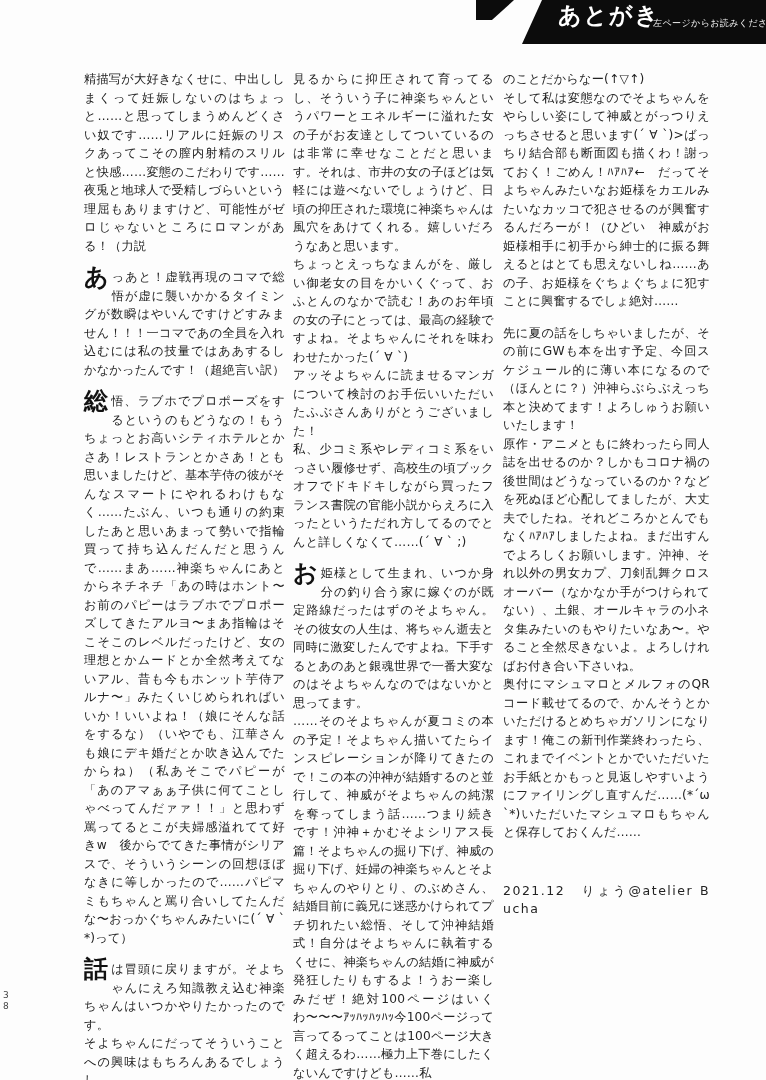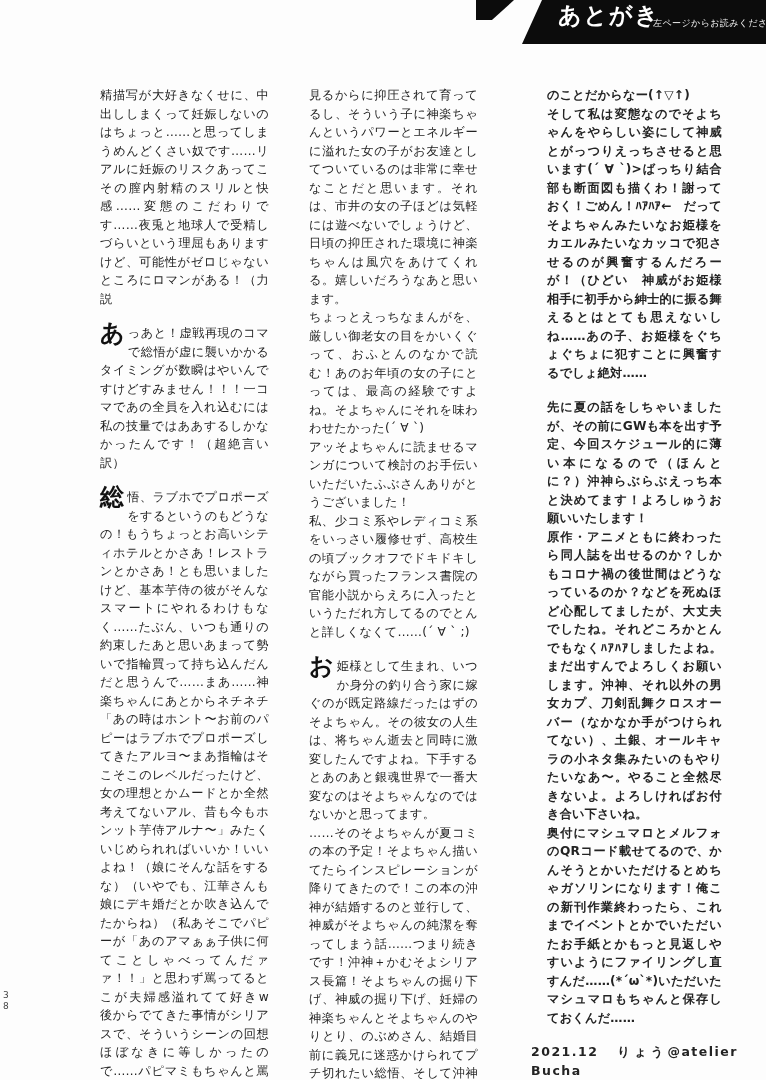--- a/index.html
+++ b/index.html
@@ -40,7 +40,7 @@
   #col2 { left:293px; }
   #col3 { left:531px; width:207px;font-weight:bold; }
 
-  .block { margin:16px; }
+  .block { margin:0; }
   .block.gap { margin-top:13px; }
   .lead {
     float:left; font-size:24px; line-height:23px; font-weight:600;

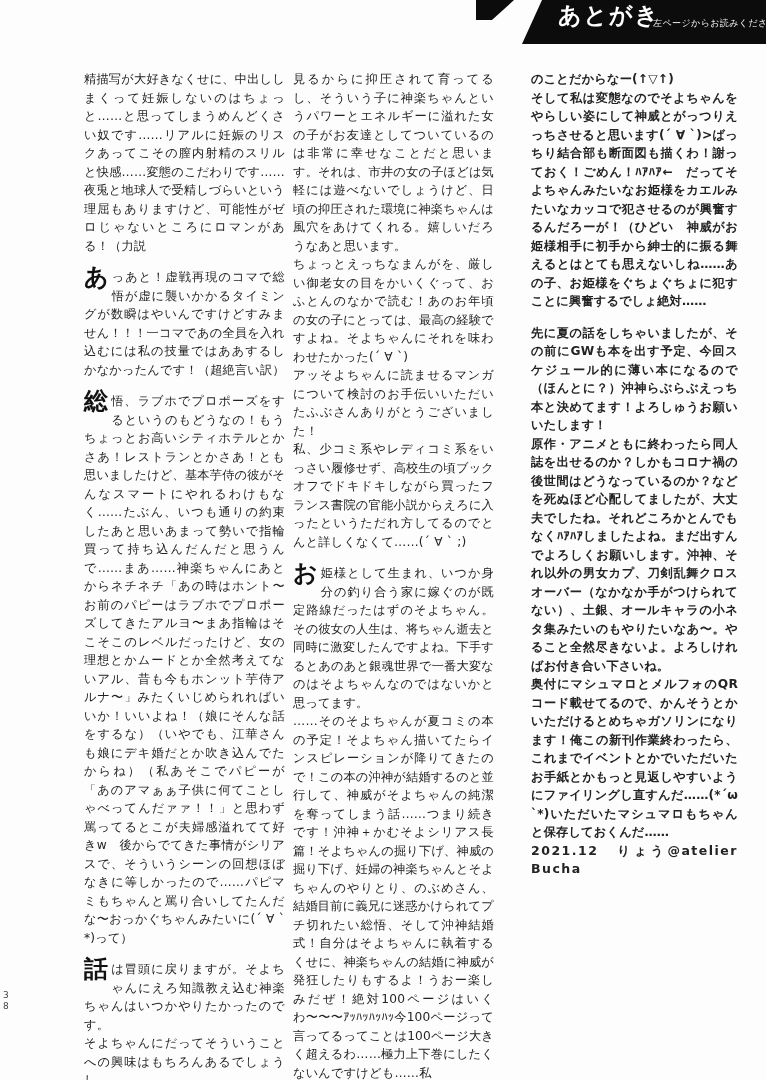--- a/index.html
+++ b/index.html
@@ -38,7 +38,7 @@
   }
   #col1 { left:84px; }
   #col2 { left:293px; }
-  #col3 { left:531px; width:207px;font-weight:bold; }
+  #col3 { left:503px; width:207px; }
 
   .block { margin:0; }
   .block.gap { margin-top:13px; }

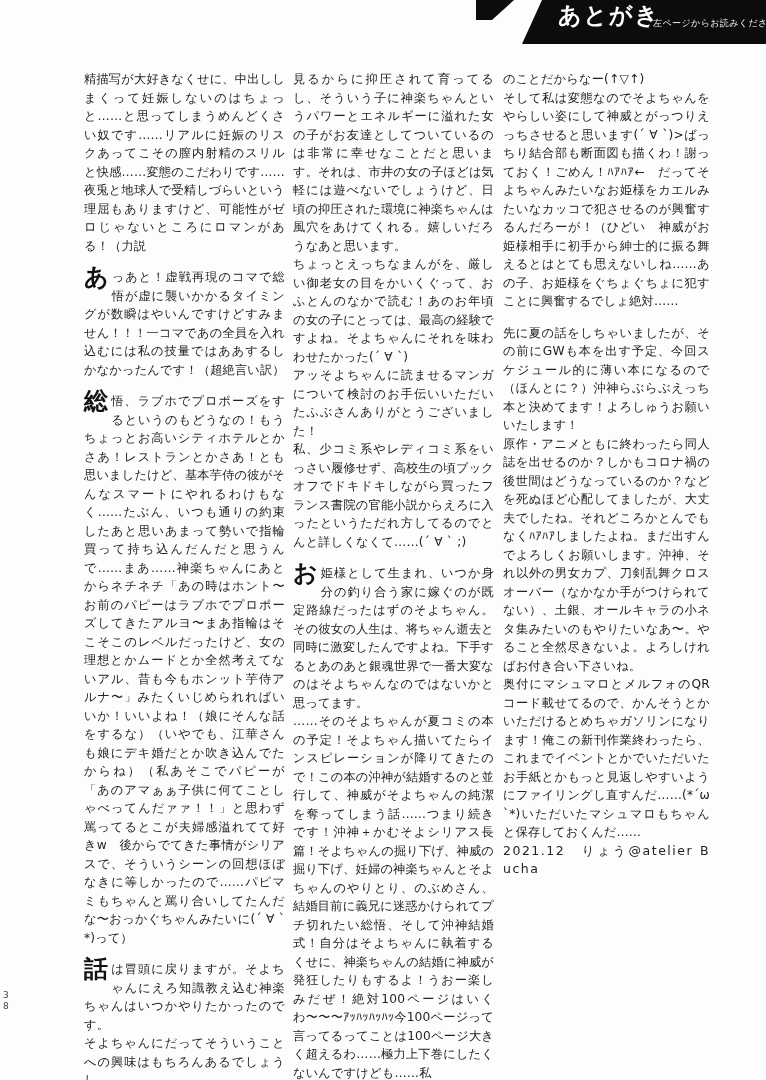--- a/index.html
+++ b/index.html
@@ -47,7 +47,7 @@
     padding-right:3px; margin-top:-2px; color:#111;
   }
 
-  .credit { font-size:12.5px; letter-spacing:1.5px; }
+  .credit { margin-top:40px; font-size:12.5px; letter-spacing:1.5px; }
 
   .page-num {
     position:absolute; left:3px; top:990px; width:9px;

